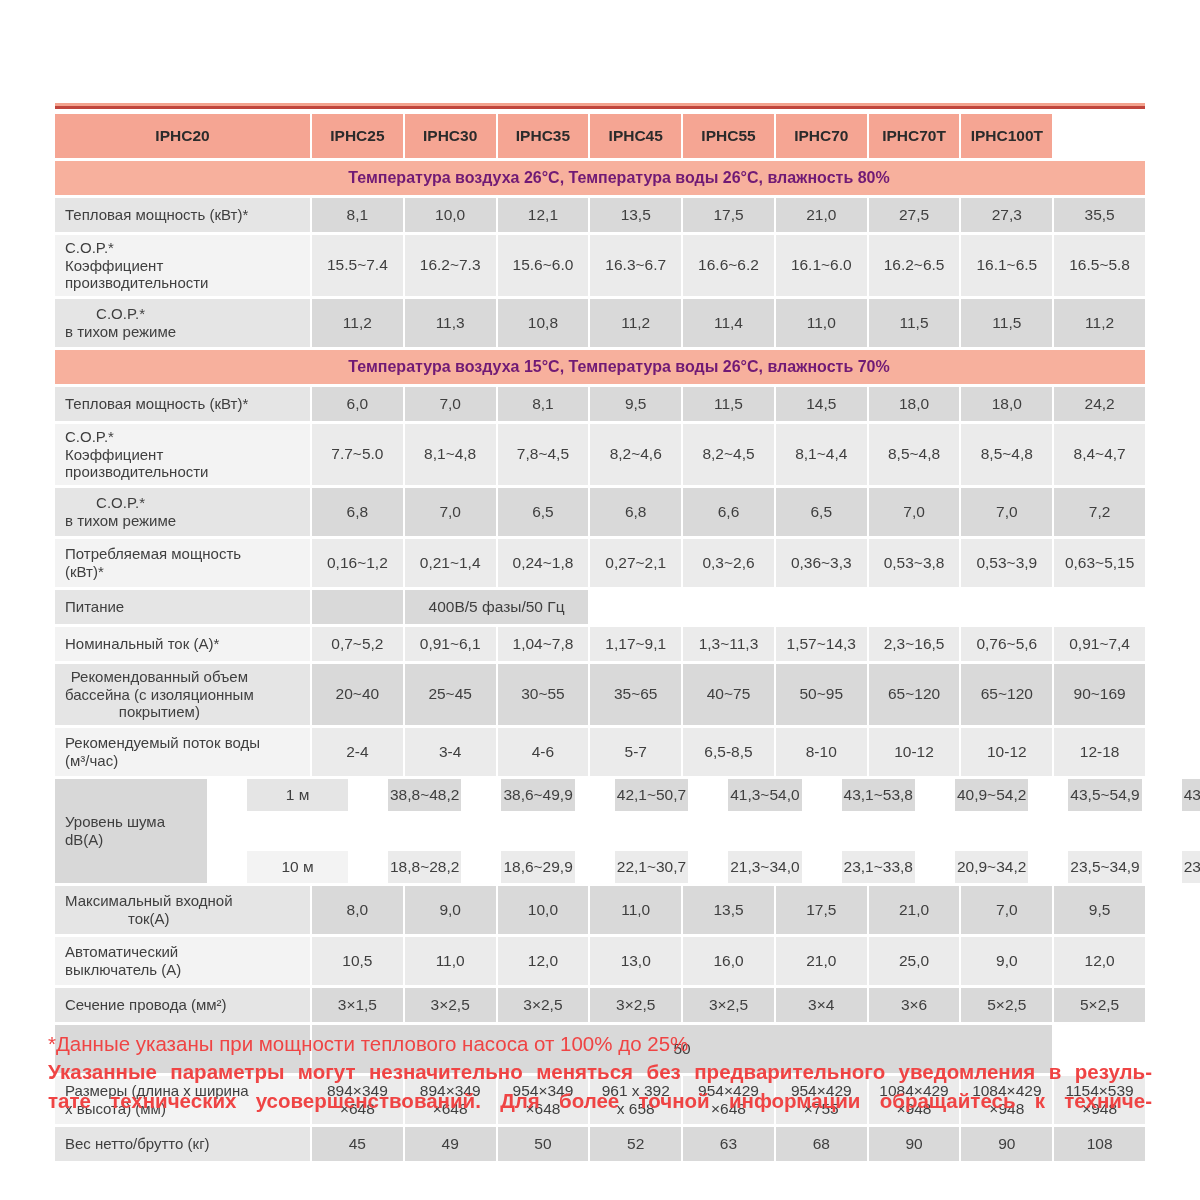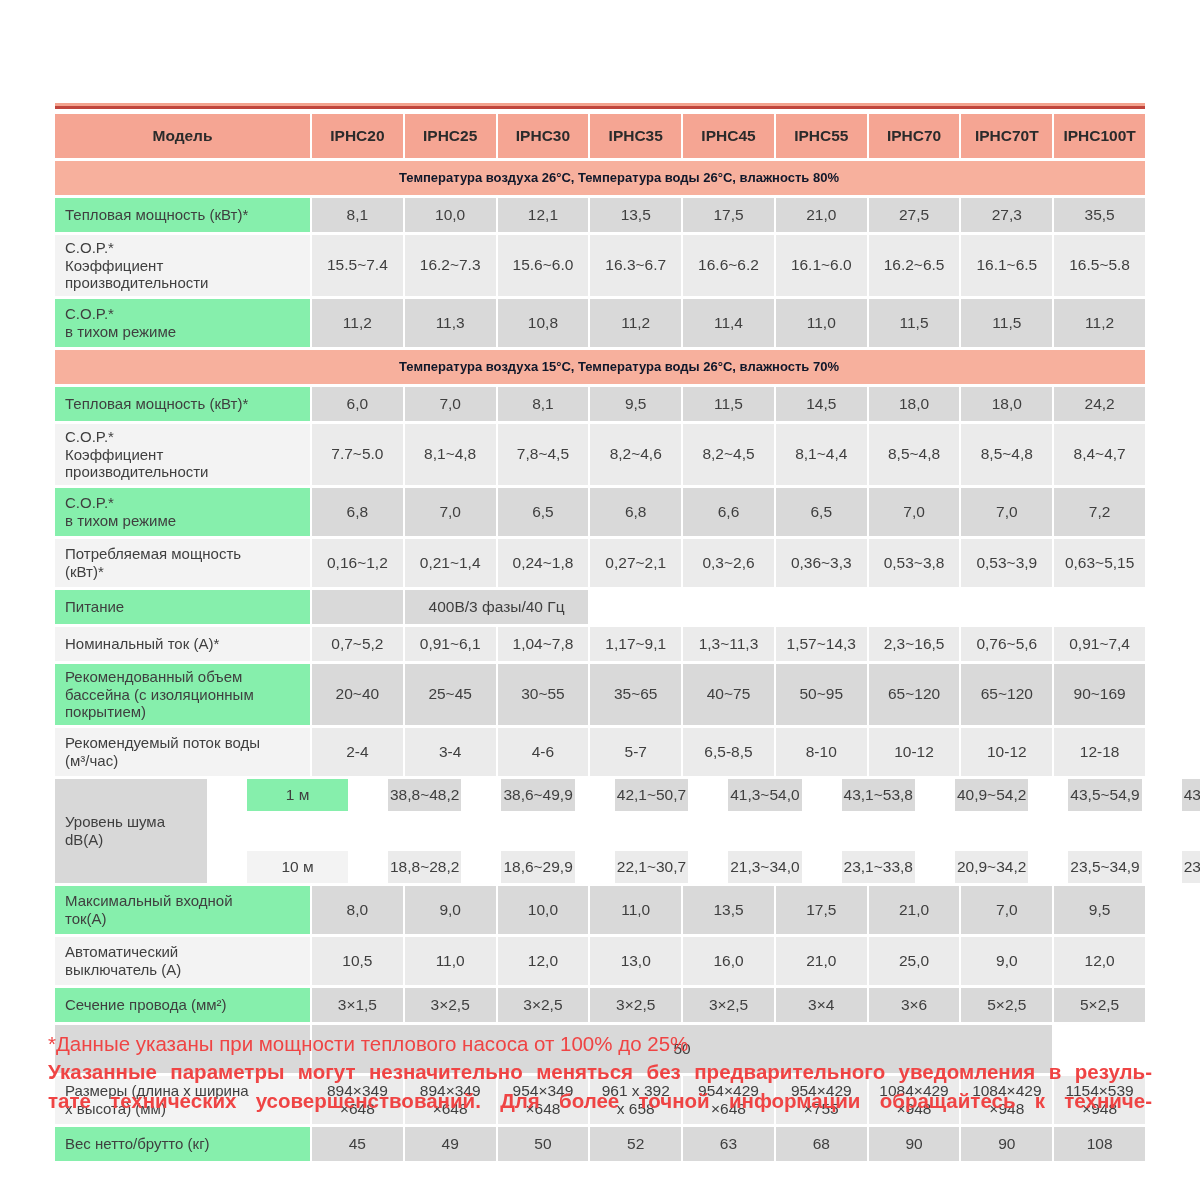--- a/index.html
+++ b/index.html
@@ -38,7 +38,6 @@
   <div class="strip2"></div>
   <div id="table-rows">
       <div class="grid-row first">
-        <div class="cell head">Модель</div>
         <div class="cell head">IPHC20</div>
         <div class="cell head">IPHC25</div>
         <div class="cell head">IPHC30</div>

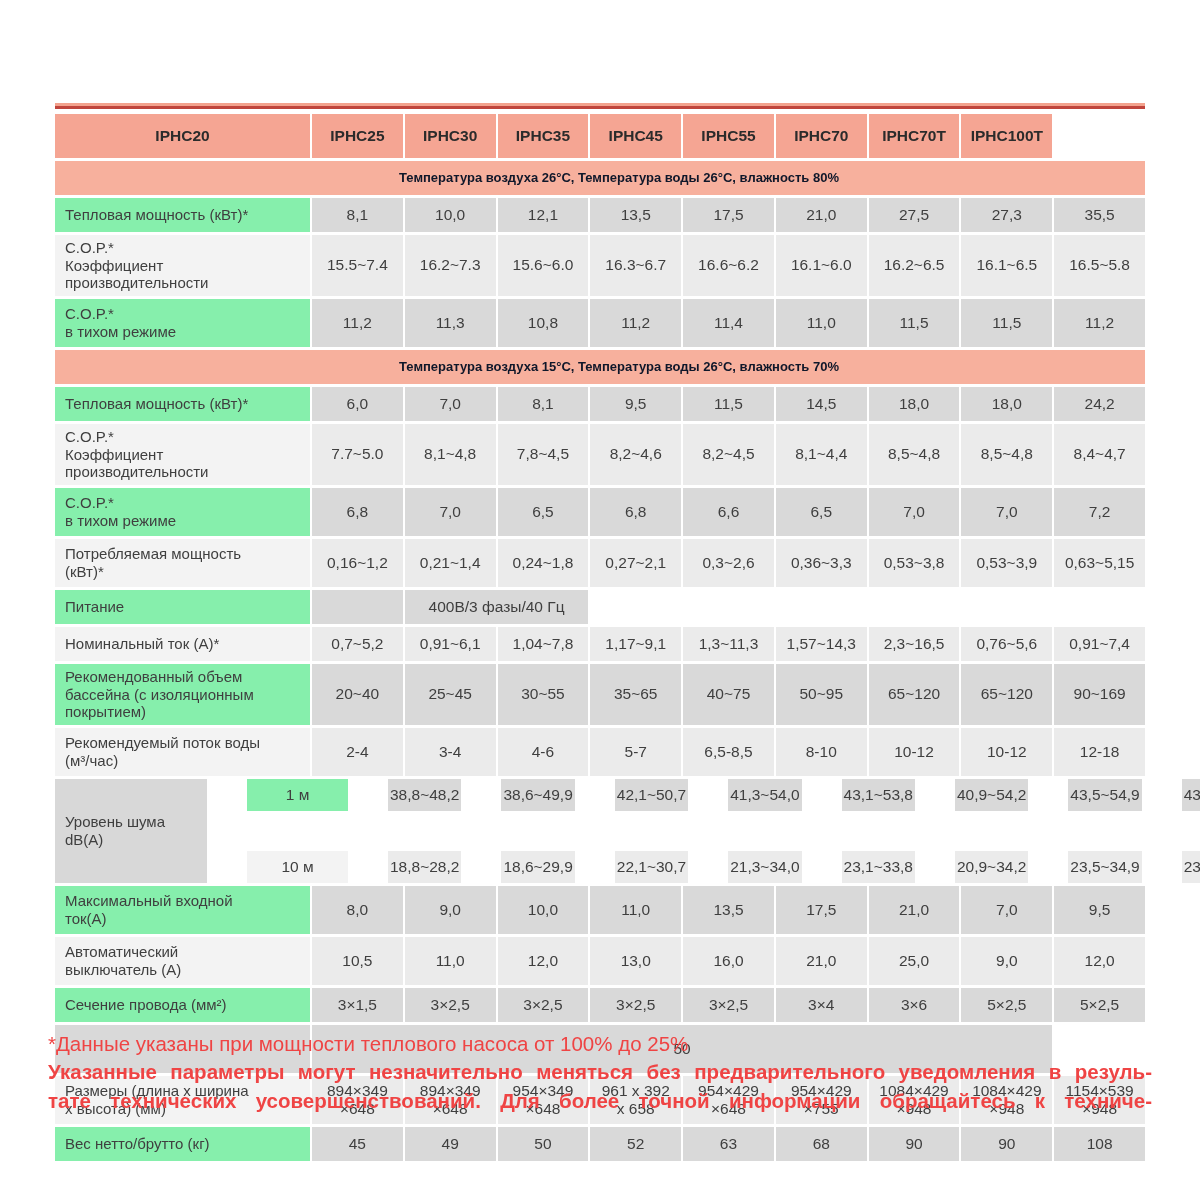--- a/index.html
+++ b/index.html
@@ -20,7 +20,7 @@
   }
   .label{justify-content:flex-start;text-align:left;padding-left:10px;padding-right:6px;font-size:15px;}
   .head{background:#f5a593;font-weight:bold;color:#2b2b2b;min-height:38px;font-size:15.5px;}
-  .band{background:#f7b09d;grid-column:1 / -1;font-weight:bold;color:#0f172a;min-height:28px;font-size:13px;padding-left:40px;}
+  .band{background:#f7b09d;grid-column:1 / -1;font-weight:bold;color:#701a75;min-height:28px;font-size:16px;padding-left:40px;}
   .g-data{background:#d9d9d9;}
   .g-label{background:#86efac;}
   .l-data{background:#ebebeb;}

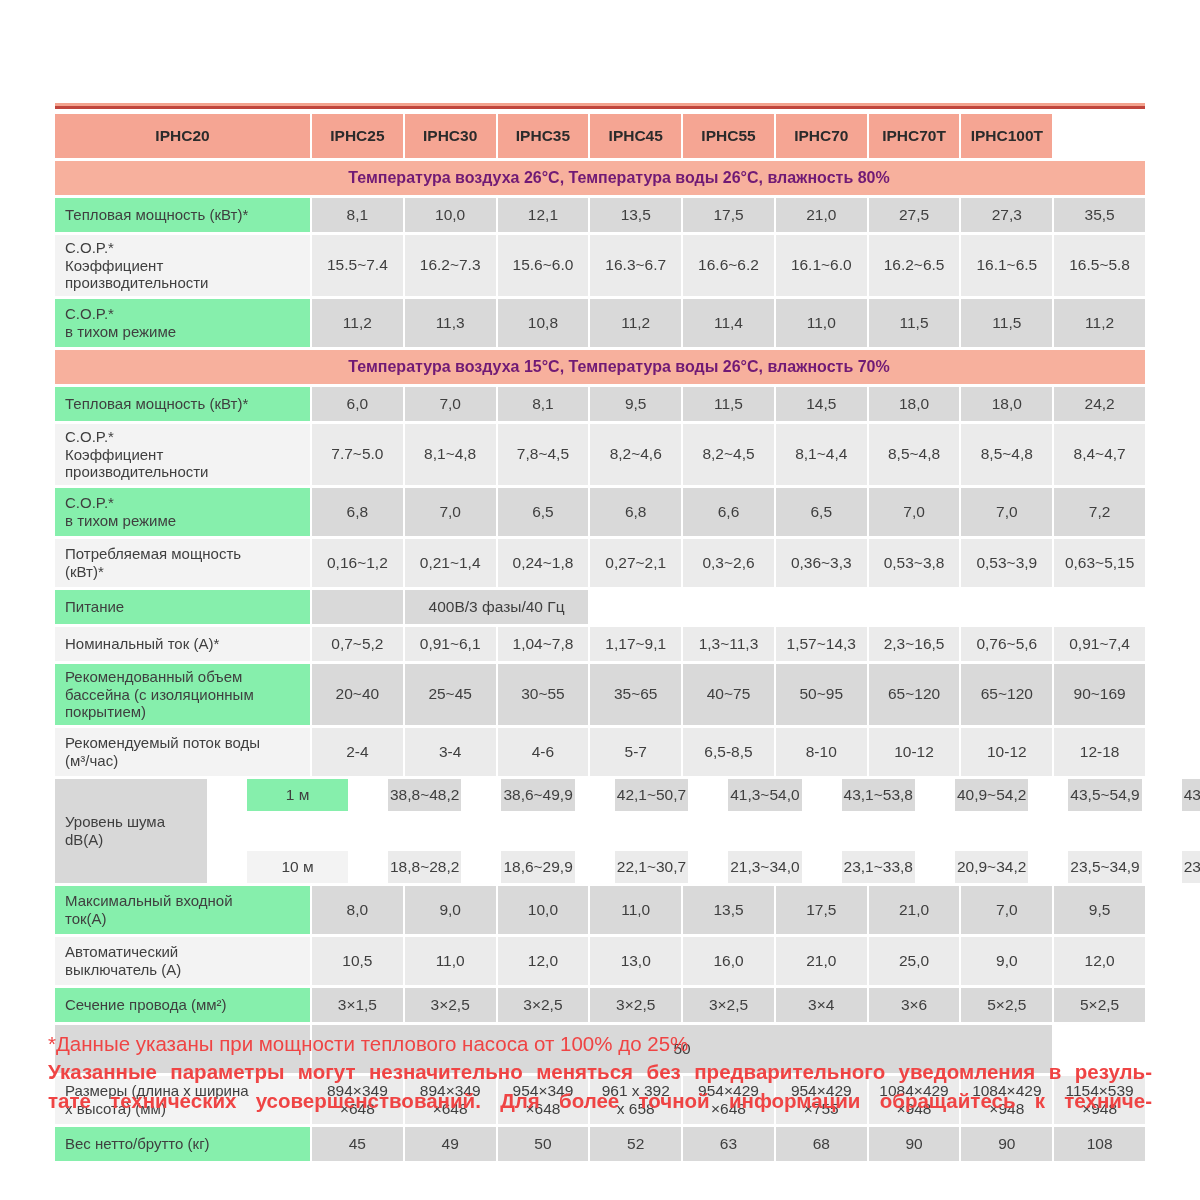--- a/index.html
+++ b/index.html
@@ -22,7 +22,7 @@
   .head{background:#f5a593;font-weight:bold;color:#2b2b2b;min-height:38px;font-size:15.5px;}
   .band{background:#f7b09d;grid-column:1 / -1;font-weight:bold;color:#701a75;min-height:28px;font-size:16px;padding-left:40px;}
   .g-data{background:#d9d9d9;}
-  .g-label{background:#86efac;}
+  .g-label{background:#e5e5e5;text-align:center;}
   .l-data{background:#ebebeb;}
   .l-label{background:#f3f3f3;}
   .group-label{background:#d8d8d8;}

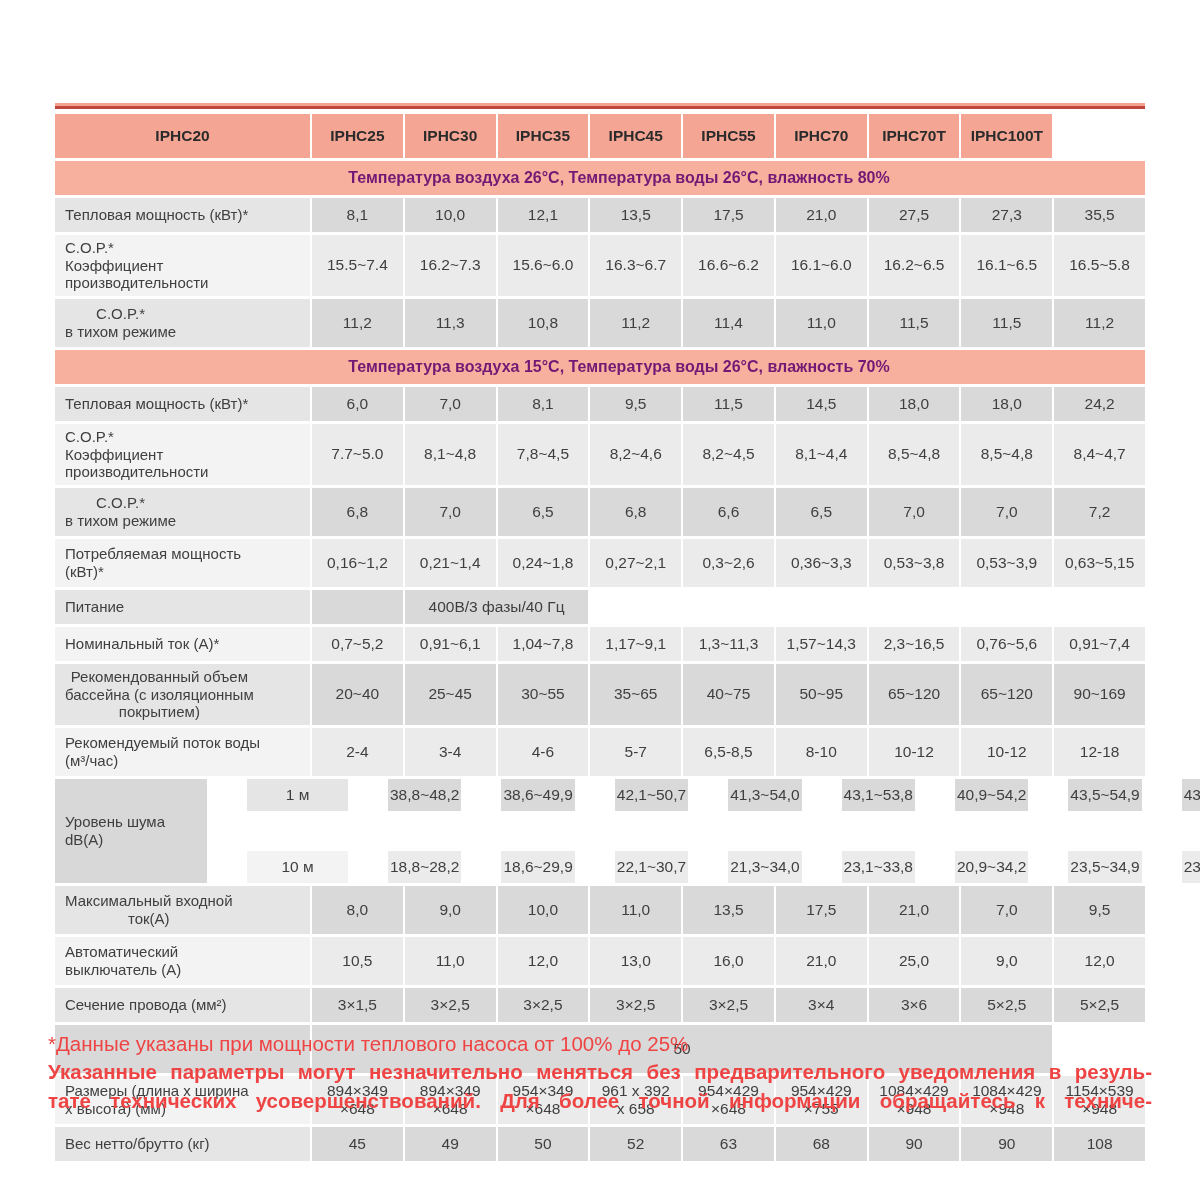--- a/index.html
+++ b/index.html
@@ -148,7 +148,7 @@
       <div class="grid-row" style="--rh: 28px;">
         <div class="cell g-label label">Питание</div>
         <div class="cell g-data" style="grid-column: span 1;"></div>
-        <div class="cell g-data" style="grid-column: span 2;">400В/3 фазы/40 Гц</div>
+        <div class="cell g-data" style="grid-column: span 2;">400В/5 фазы/50 Гц</div>
       </div>
       <div class="grid-row" style="--rh: 28px;">
         <div class="cell l-label label">Номинальный ток (А)*</div>

